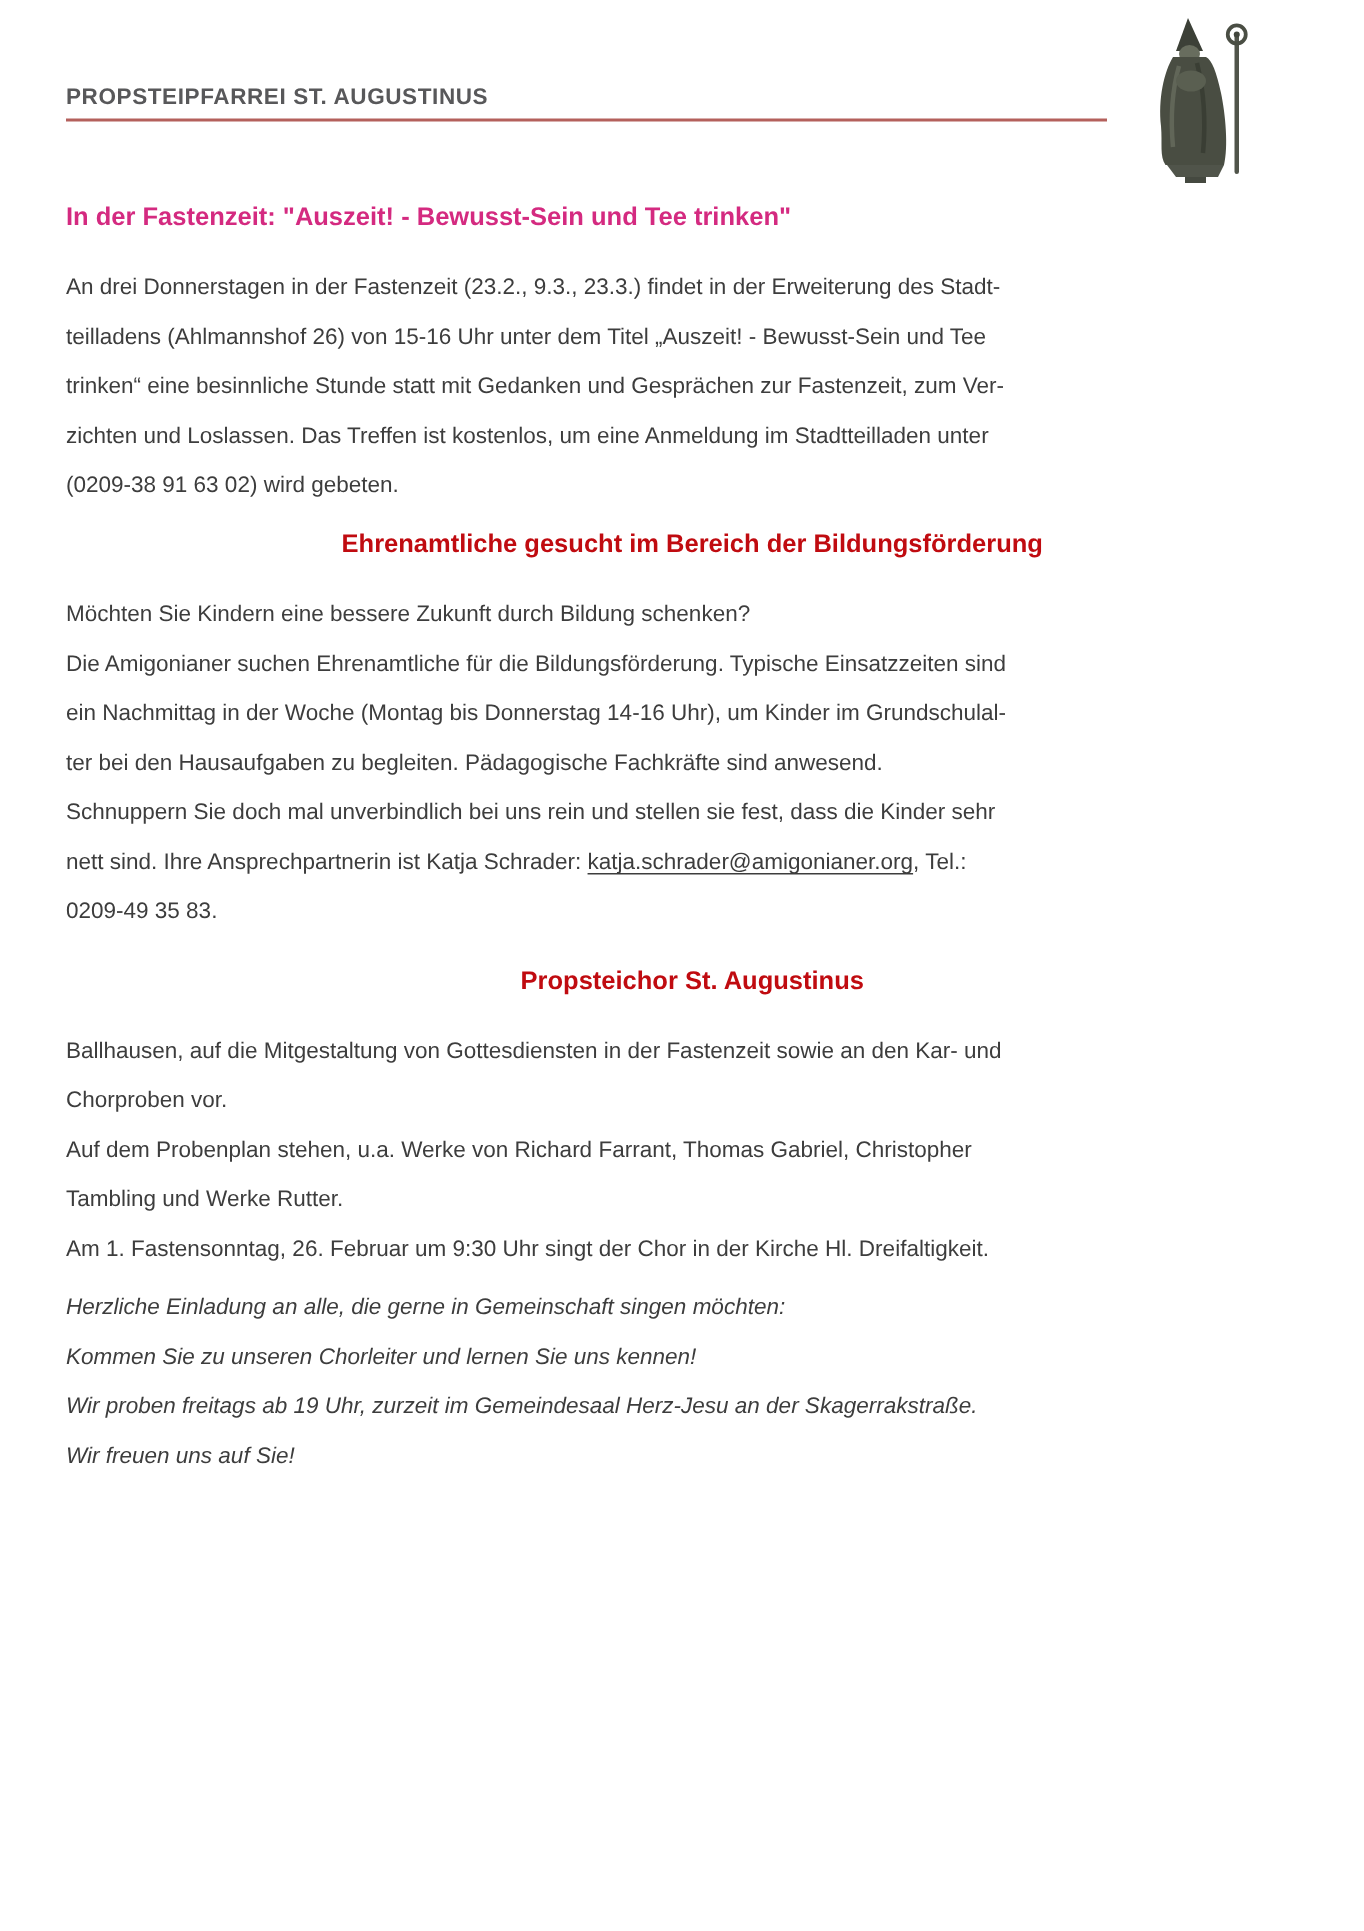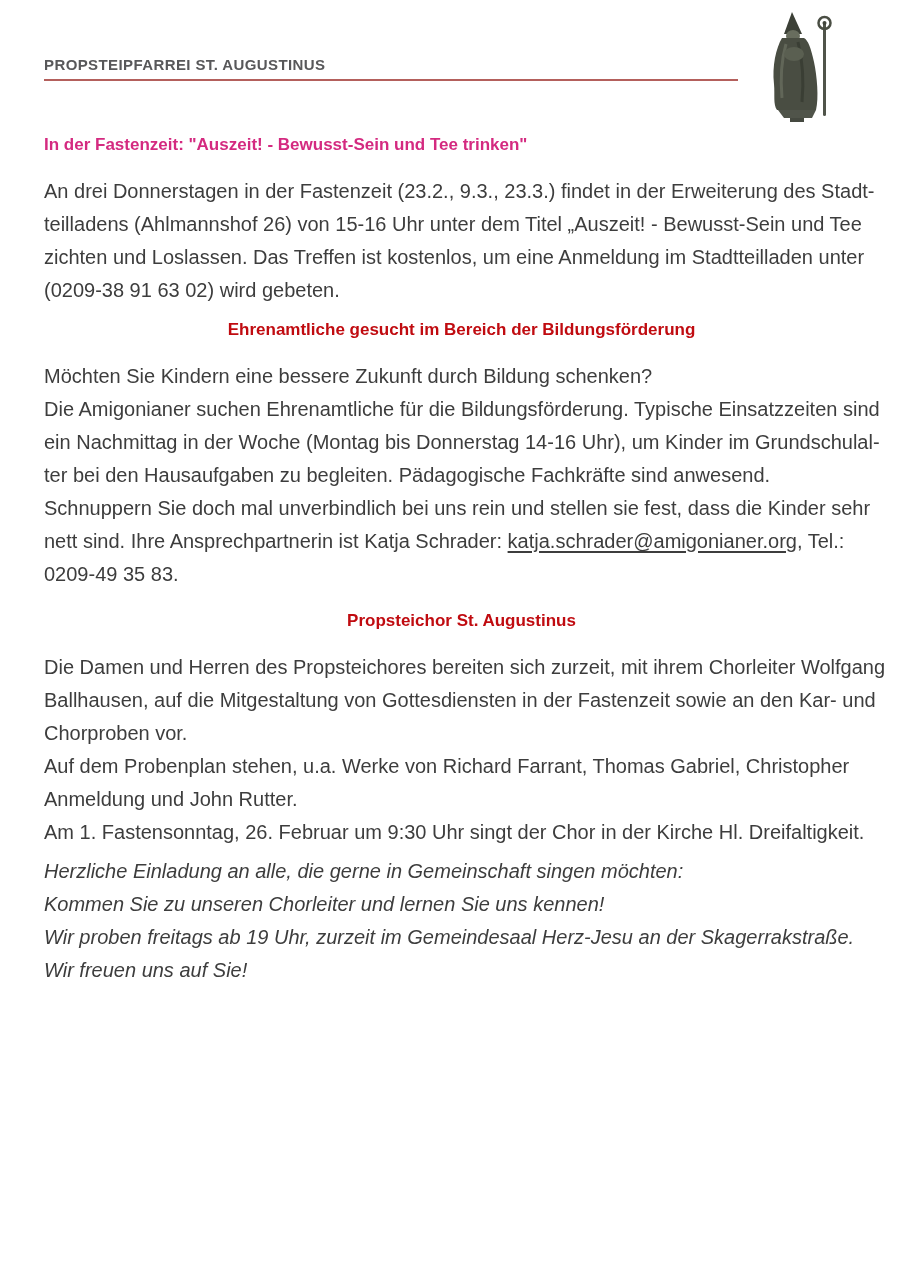--- a/index.html
+++ b/index.html
@@ -46,7 +46,7 @@
   }
   .hd.pink { color: #d42a80; }
   .hd.red  { color: #c00b10; text-align: center; }
-  .para { margin: 0; font-size: 20px; line-height: 33px; }
+  .para { margin: 0; font-size: 15px; line-height: 33px; }
   .ln { display: block; white-space: nowrap; }
   .sec2 { margin-top: 12px; }
   .sec3 { margin-top: 19px; }

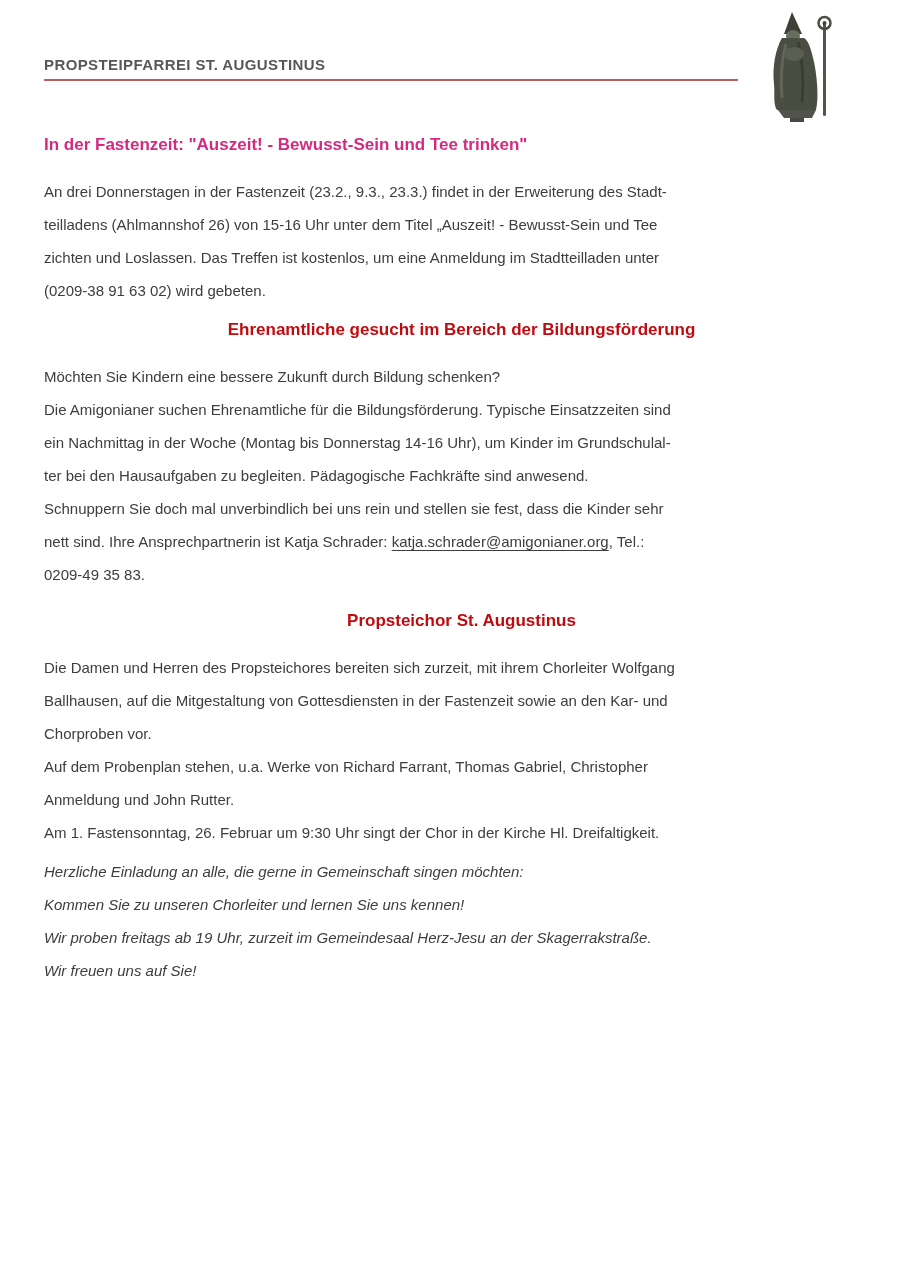--- a/index.html
+++ b/index.html
@@ -110,6 +110,7 @@
       <p class="para">
         <span class="ln">An drei Donnerstagen in der Fastenzeit (23.2., 9.3., 23.3.) findet in der Erweiterung des Stadt-</span>
         <span class="ln">teilladens (Ahlmannshof 26) von 15-16 Uhr unter dem Titel „Auszeit! - Bewusst-Sein und Tee</span>
+        <span class="ln">trinken“ eine besinnliche Stunde statt mit Gedanken und Gesprächen zur Fastenzeit, zum Ver-</span>
         <span class="ln">zichten und Loslassen. Das Treffen ist kostenlos, um eine Anmeldung im Stadtteilladen unter</span>
         <span class="ln">(0209-38 91 63 02) wird gebeten.</span>
       </p>

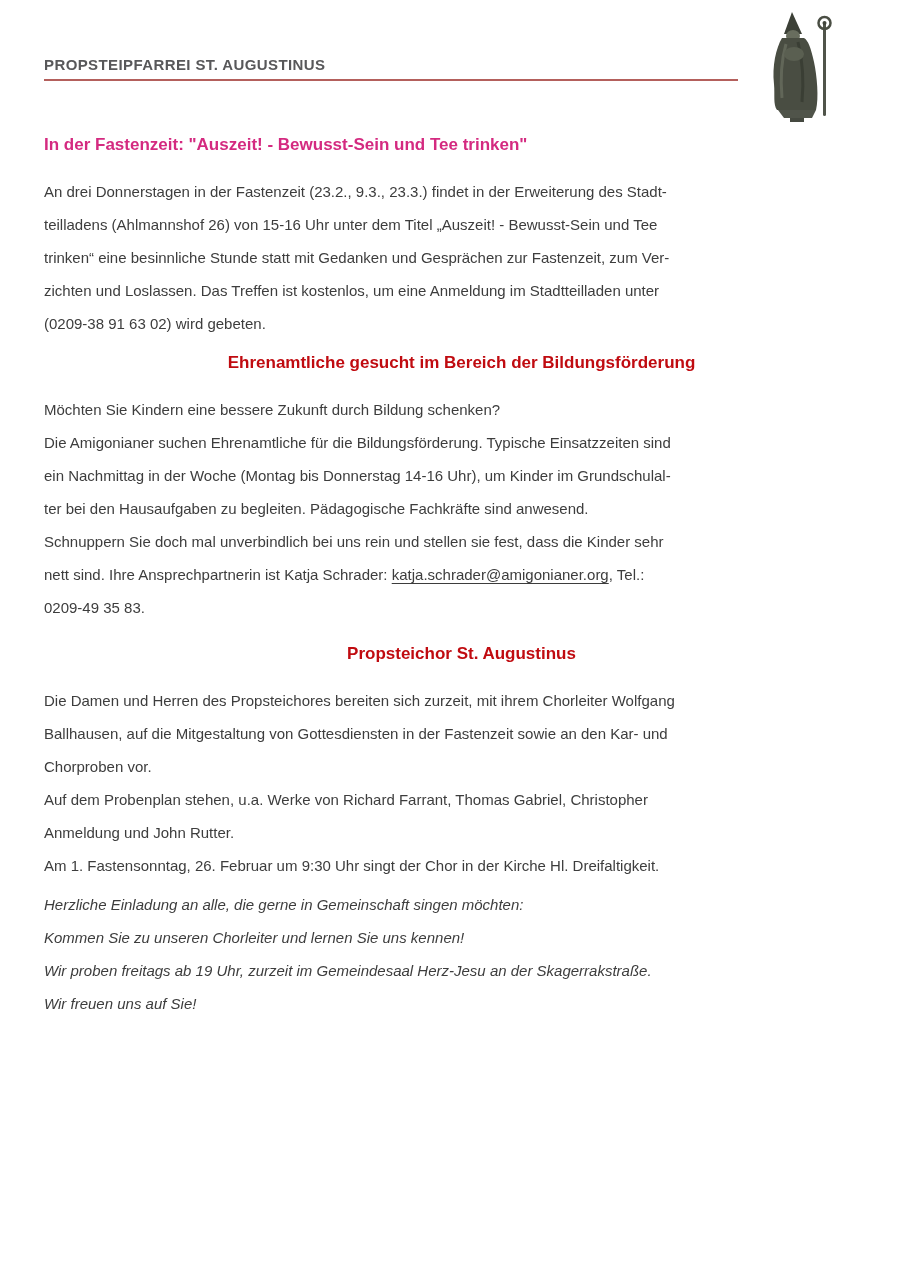--- a/index.html
+++ b/index.html
@@ -132,7 +132,6 @@
     <section class="sec3">
       <h2 class="hd red">Propsteichor St. Augustinus</h2>
       <p class="para">
-        <span class="ln">Die Damen und Herren des Propsteichores bereiten sich zurzeit, mit ihrem Chorleiter Wolfgang</span>
         <span class="ln">Ballhausen, auf die Mitgestaltung von Gottesdiensten in der Fastenzeit sowie an den Kar- und</span>
         <span class="ln">Chorproben vor.</span>
         <span class="ln">Auf dem Probenplan stehen, u.a. Werke von Richard Farrant, Thomas Gabriel, Christopher</span>

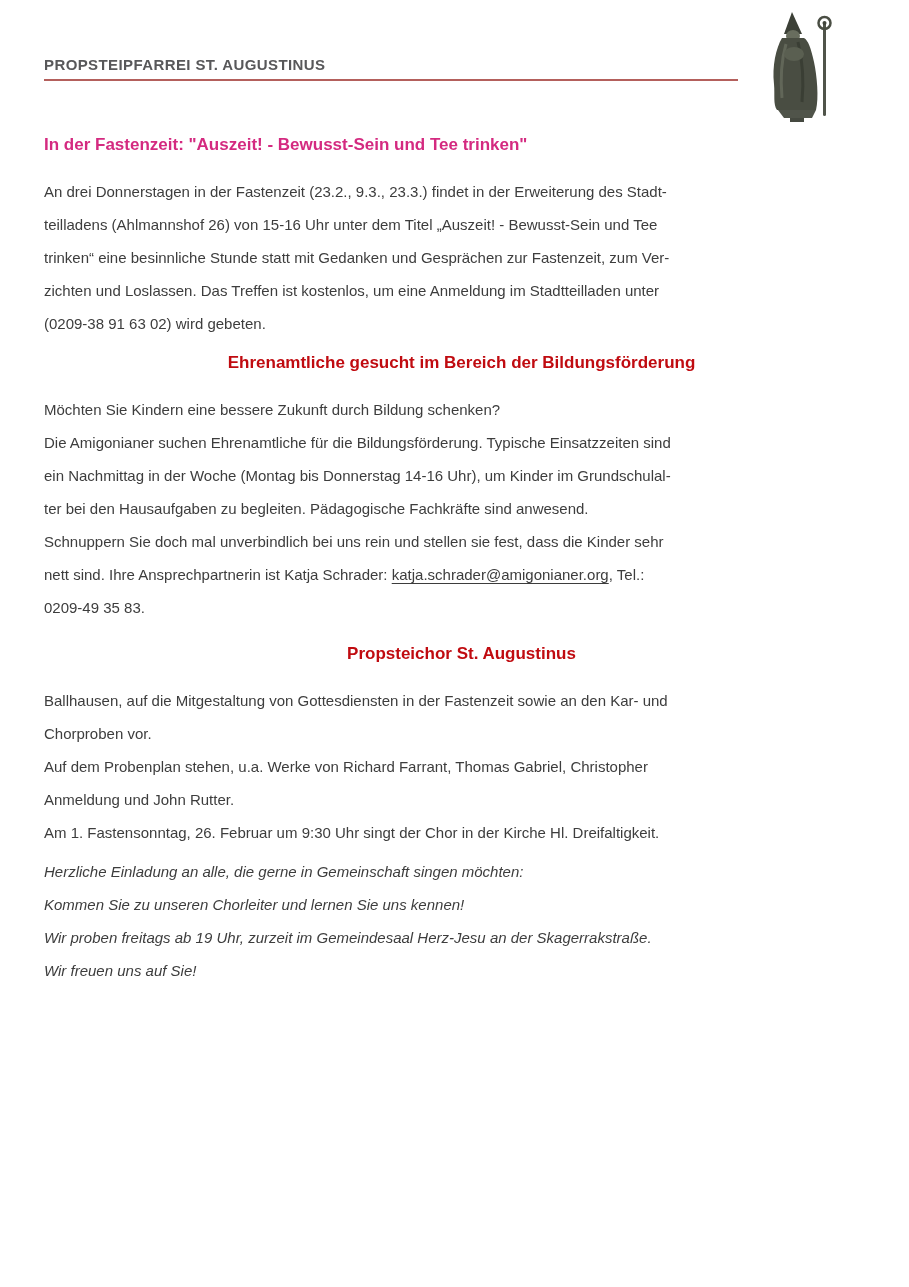--- a/index.html
+++ b/index.html
@@ -135,7 +135,7 @@
         <span class="ln">Ballhausen, auf die Mitgestaltung von Gottesdiensten in der Fastenzeit sowie an den Kar- und</span>
         <span class="ln">Chorproben vor.</span>
         <span class="ln">Auf dem Probenplan stehen, u.a. Werke von Richard Farrant, Thomas Gabriel, Christopher</span>
-        <span class="ln">Anmeldung und John Rutter.</span>
+        <span class="ln">Tambling und Werke Rutter.</span>
         <span class="ln">Am 1. Fastensonntag, 26. Februar um 9:30 Uhr singt der Chor in der Kirche Hl. Dreifaltigkeit.</span>
       </p>
       <p class="para closing">

